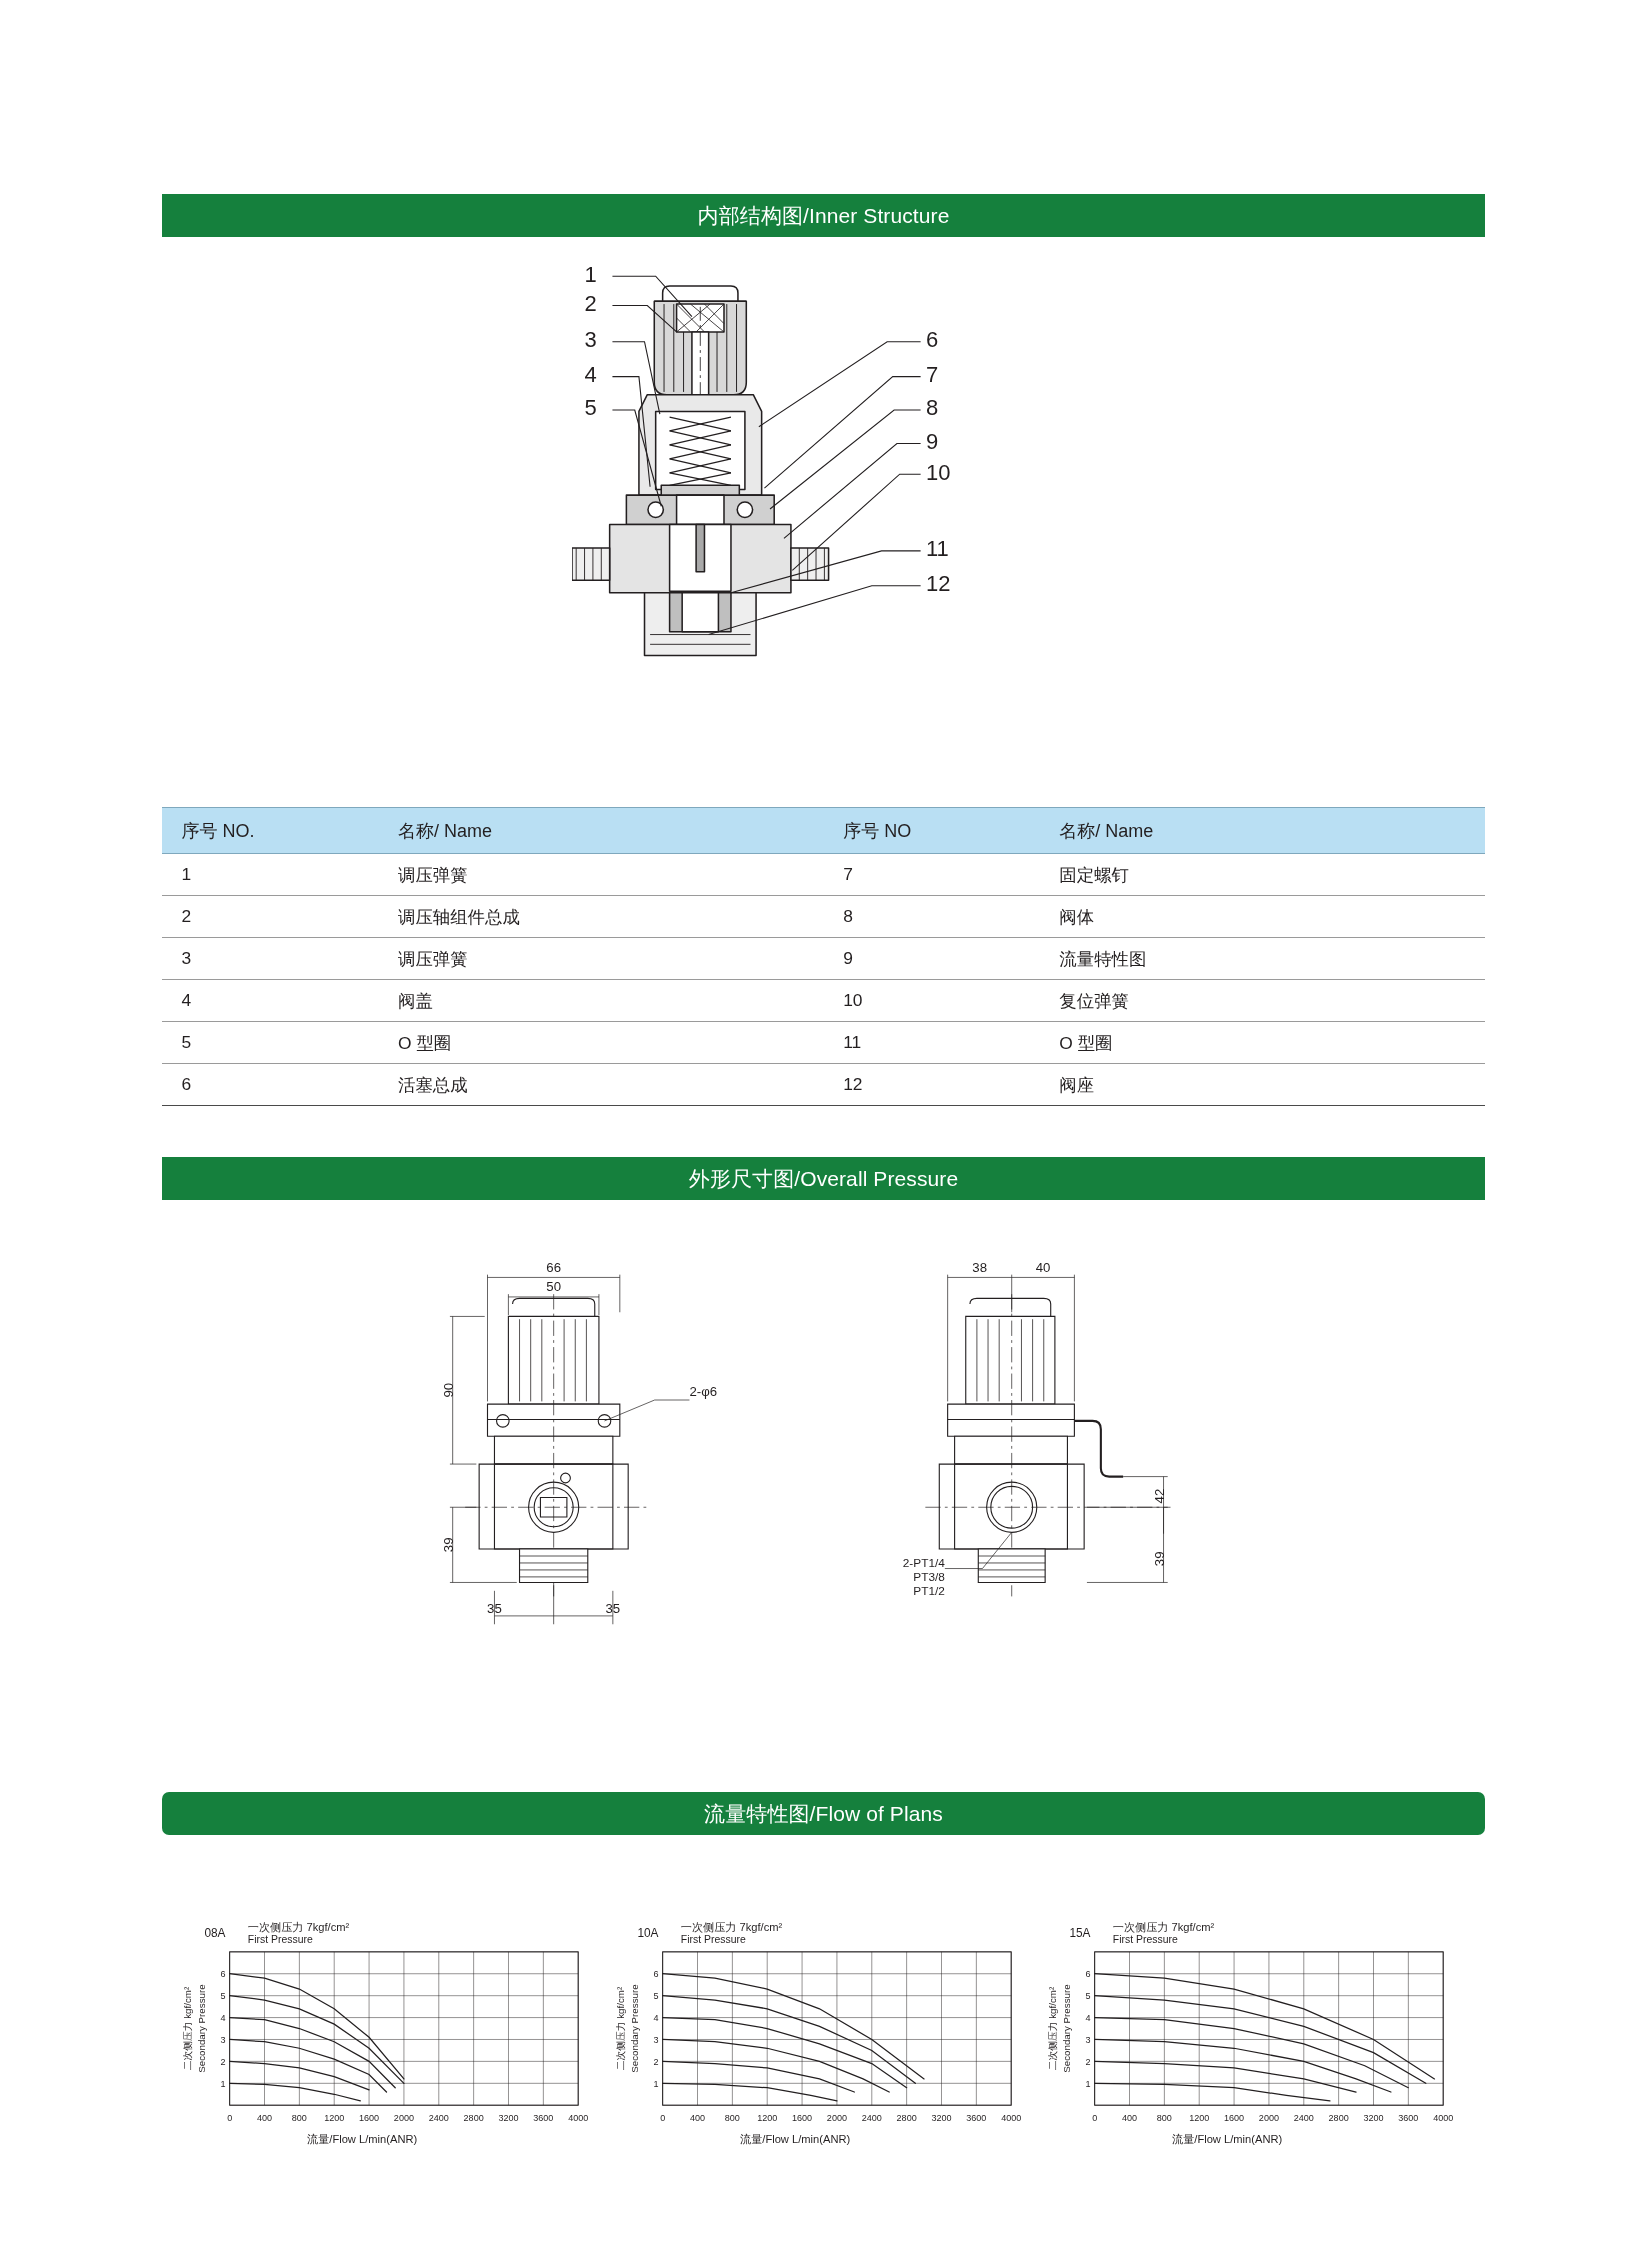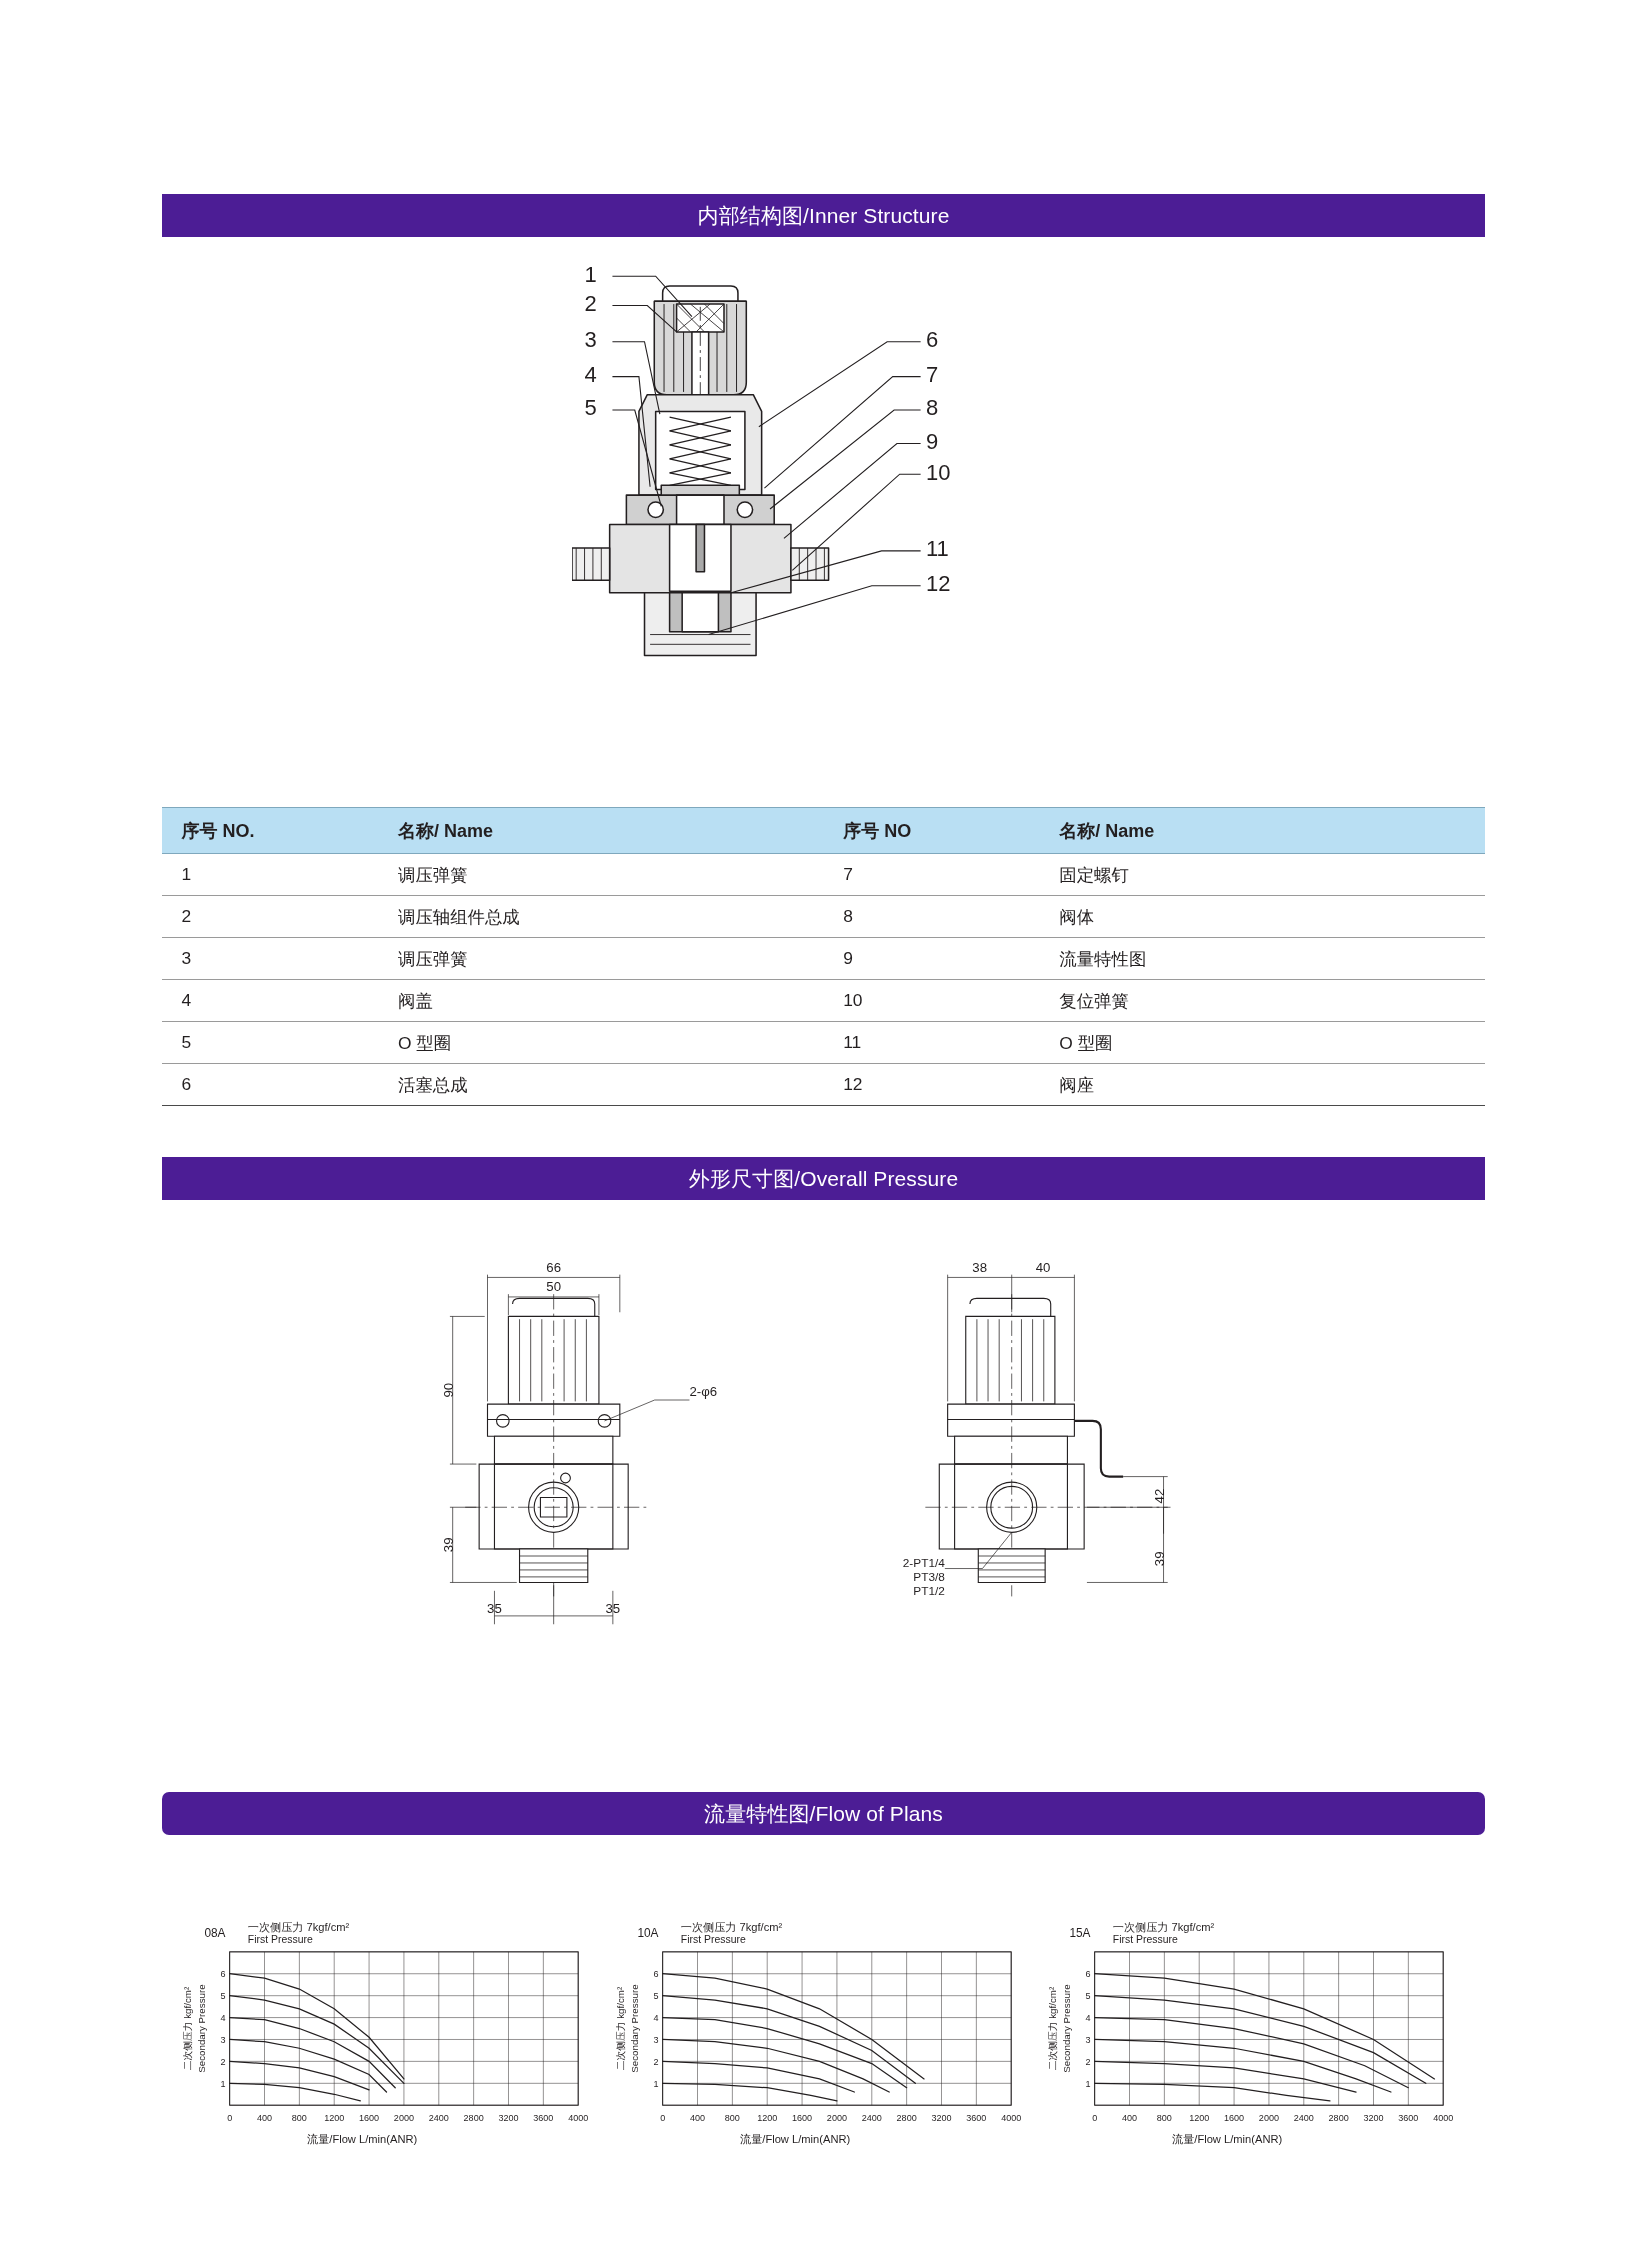--- a/index.html
+++ b/index.html
@@ -28,7 +28,7 @@
     left: 162px;
     width: 1323px;
     height: 43px;
-    background: #4c1d95;
+    background: #15803d;
     color: #ffffff;
     font-size: 21px;
     line-height: 43px;

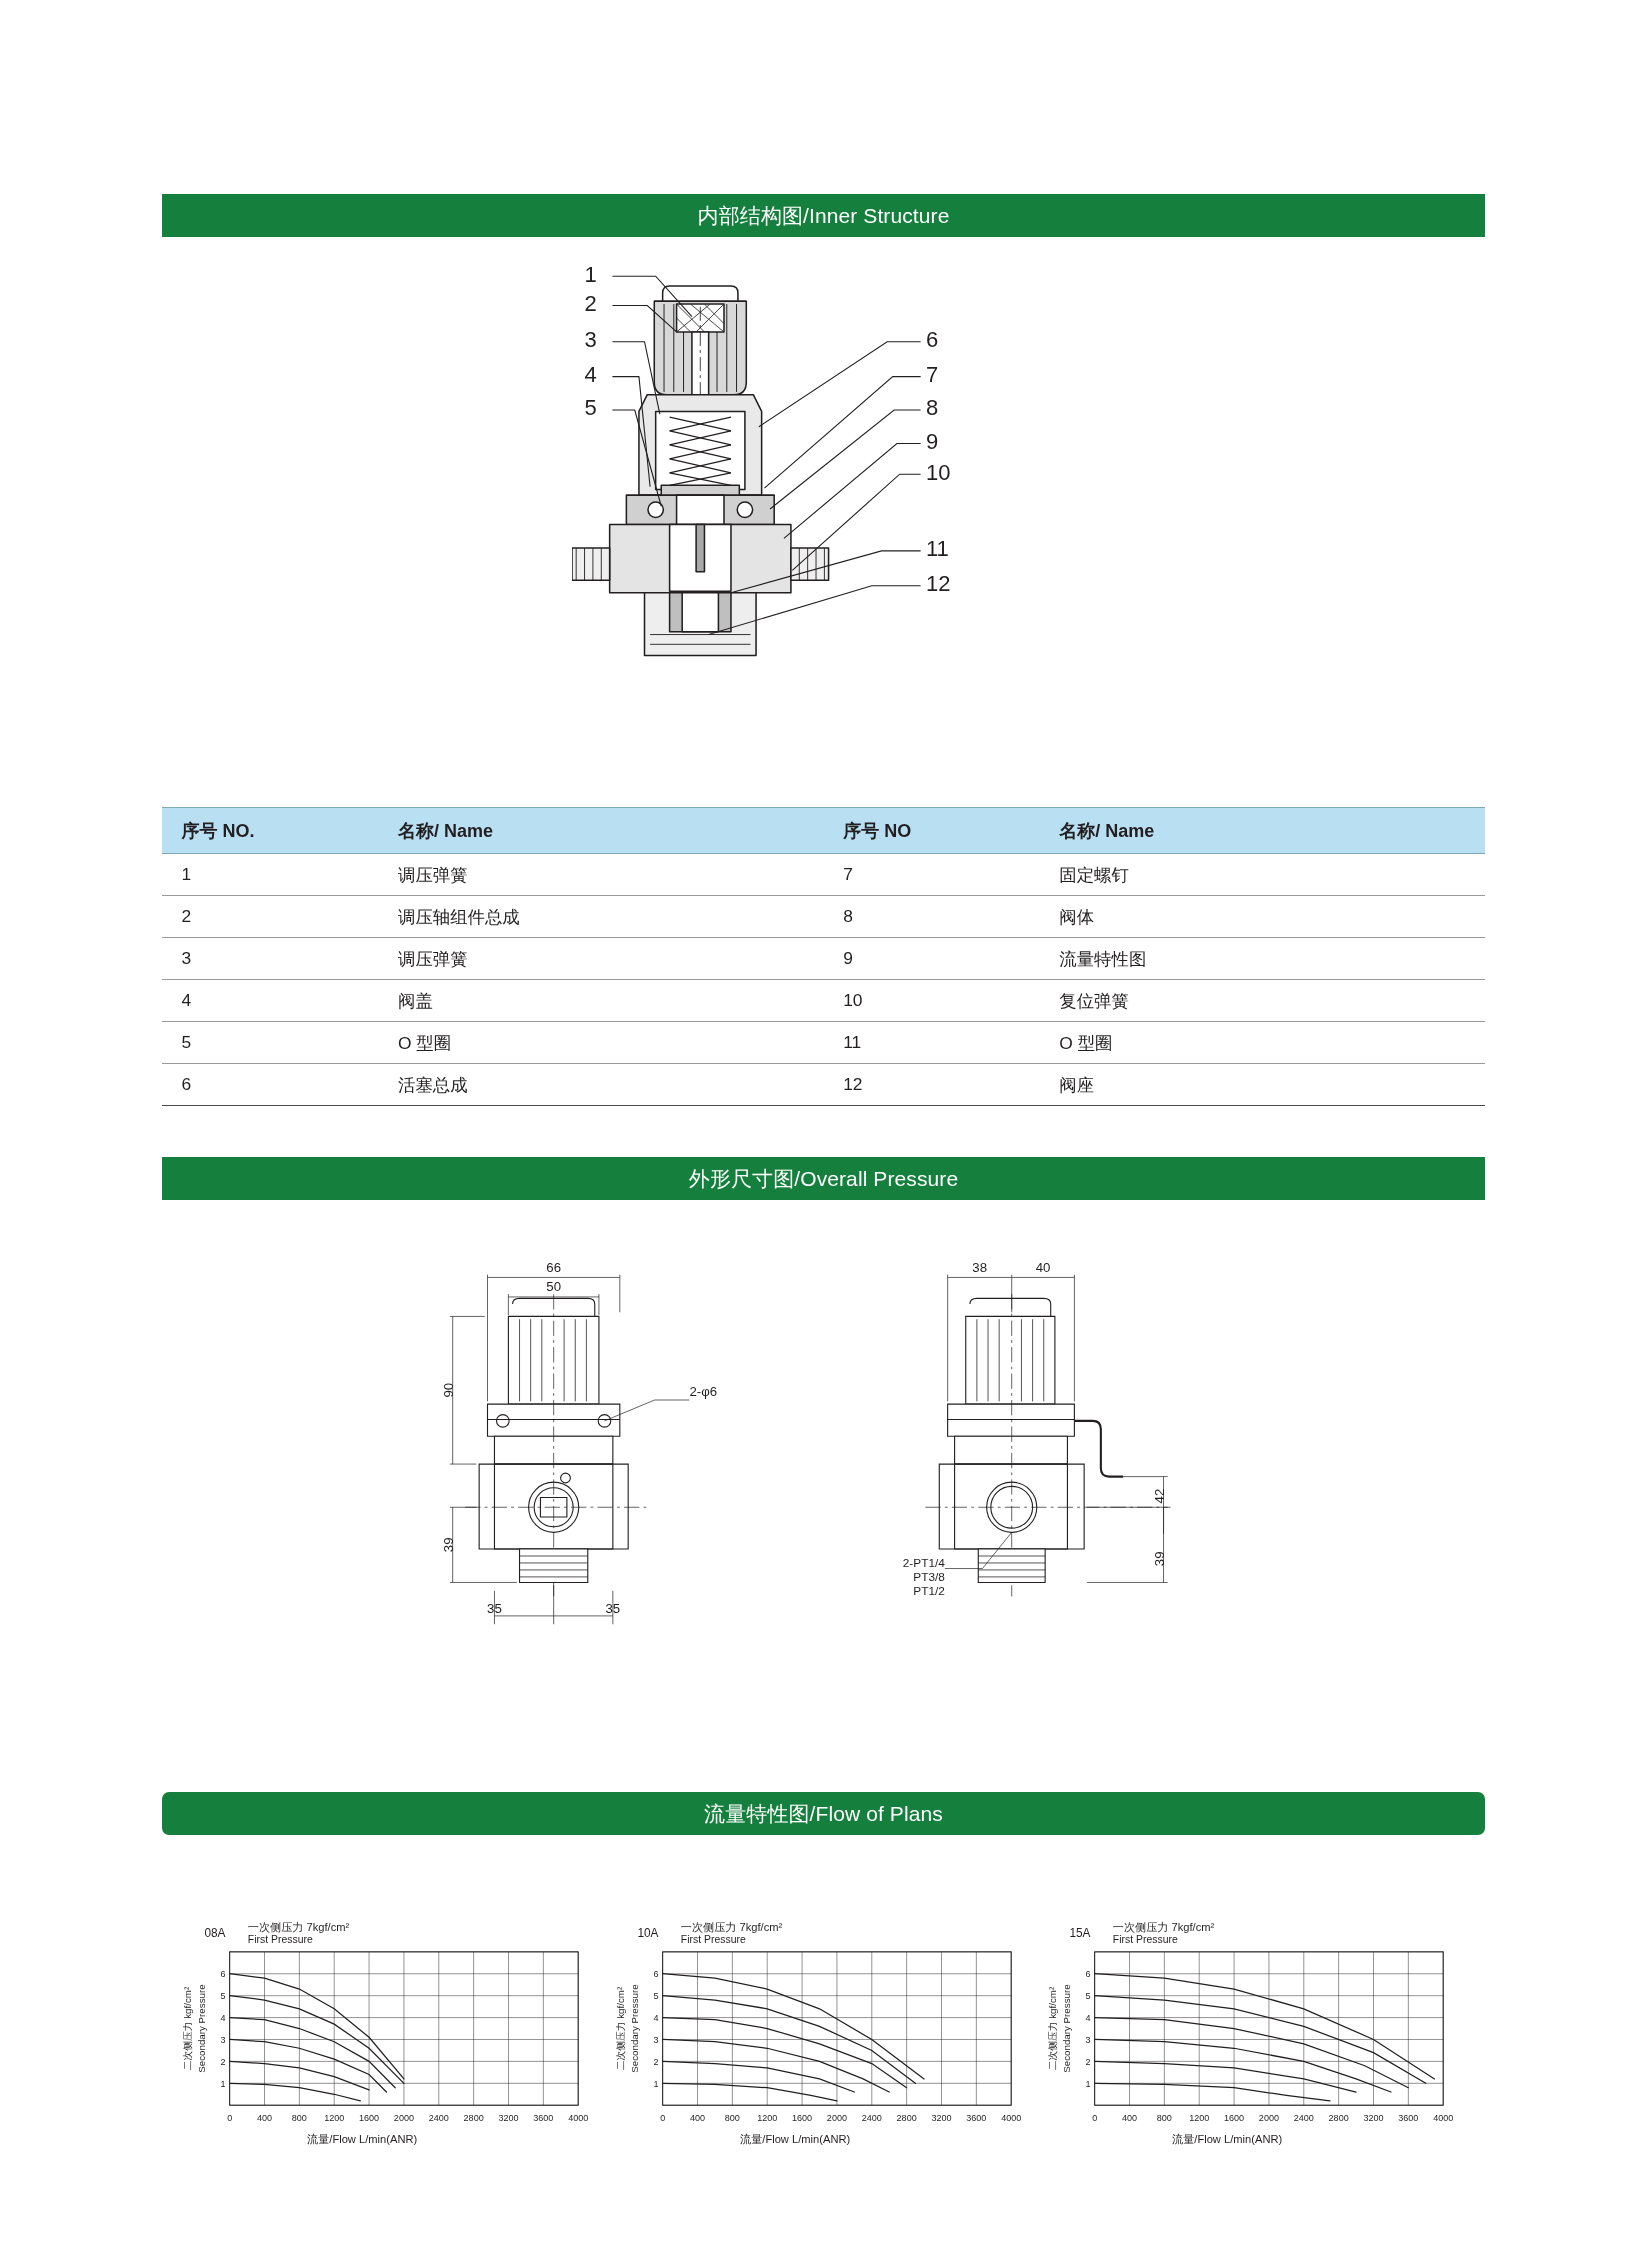--- a/index.html
+++ b/index.html
@@ -63,7 +63,6 @@
     height: 45px;
     border-top: 0.7px solid #7fa8bd;
     border-bottom: 0.7px solid #7fa8bd;
-    font-weight: bold;
   }
   .parts-table .c-no   { width: 209px; }
   .parts-table .c-name { width: 453px; }

